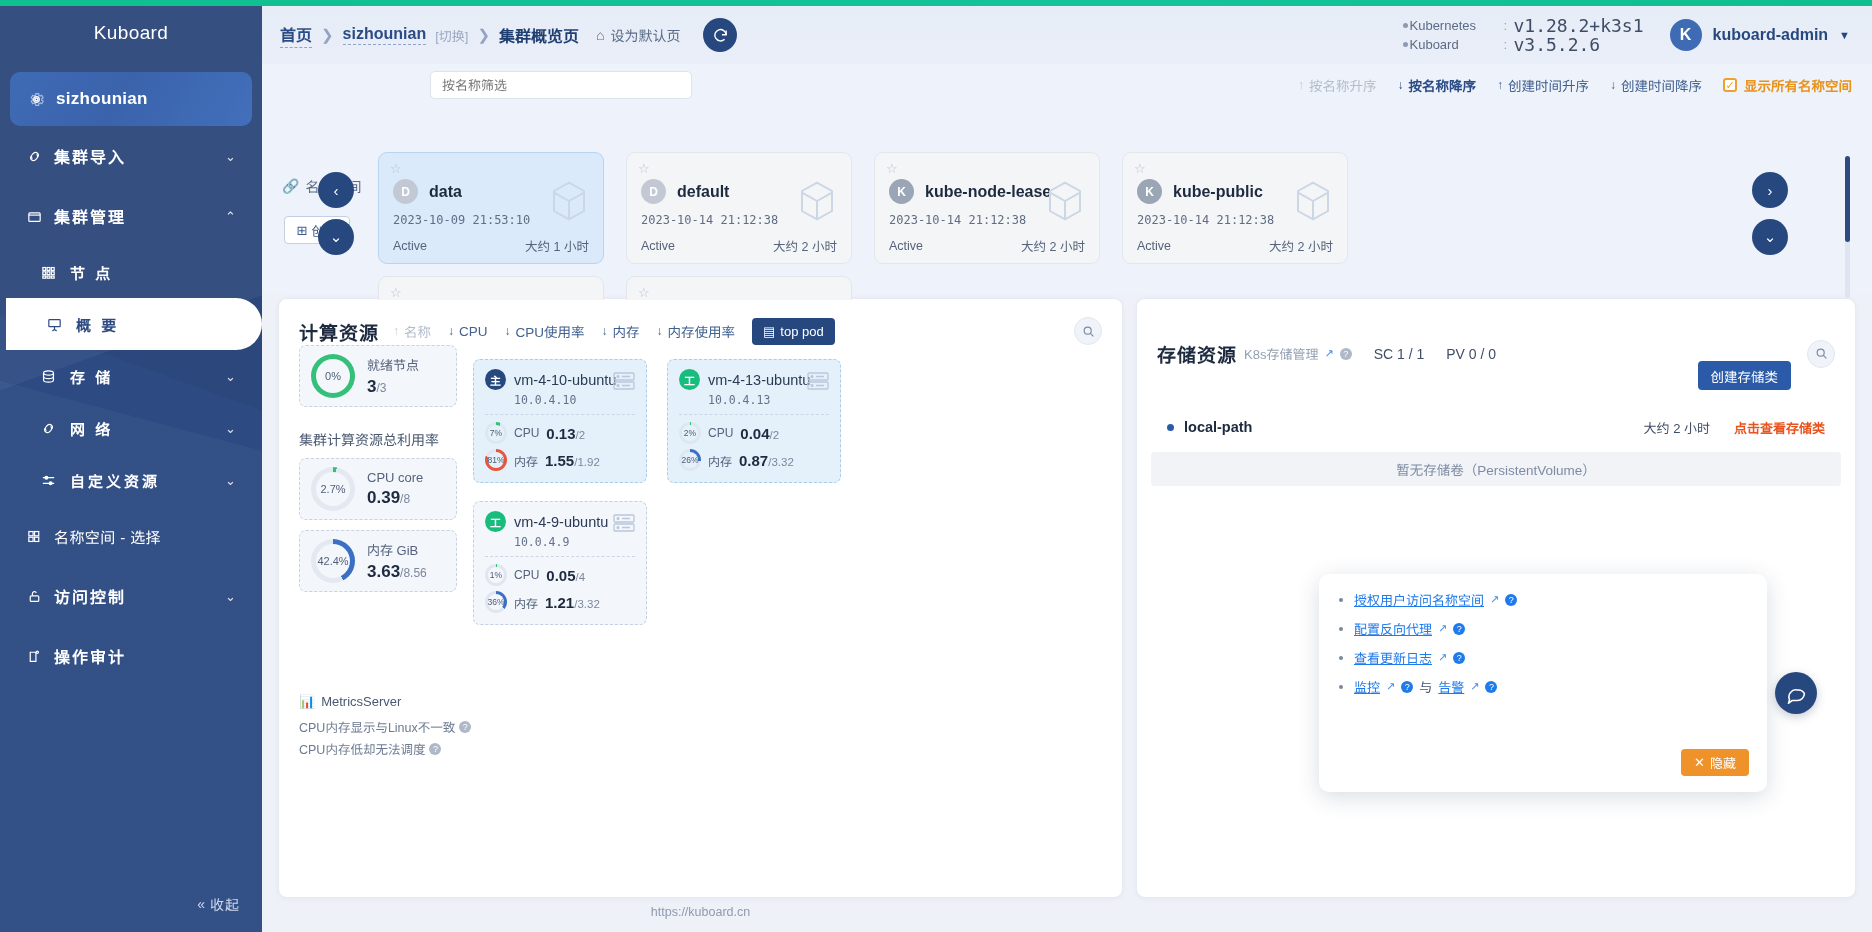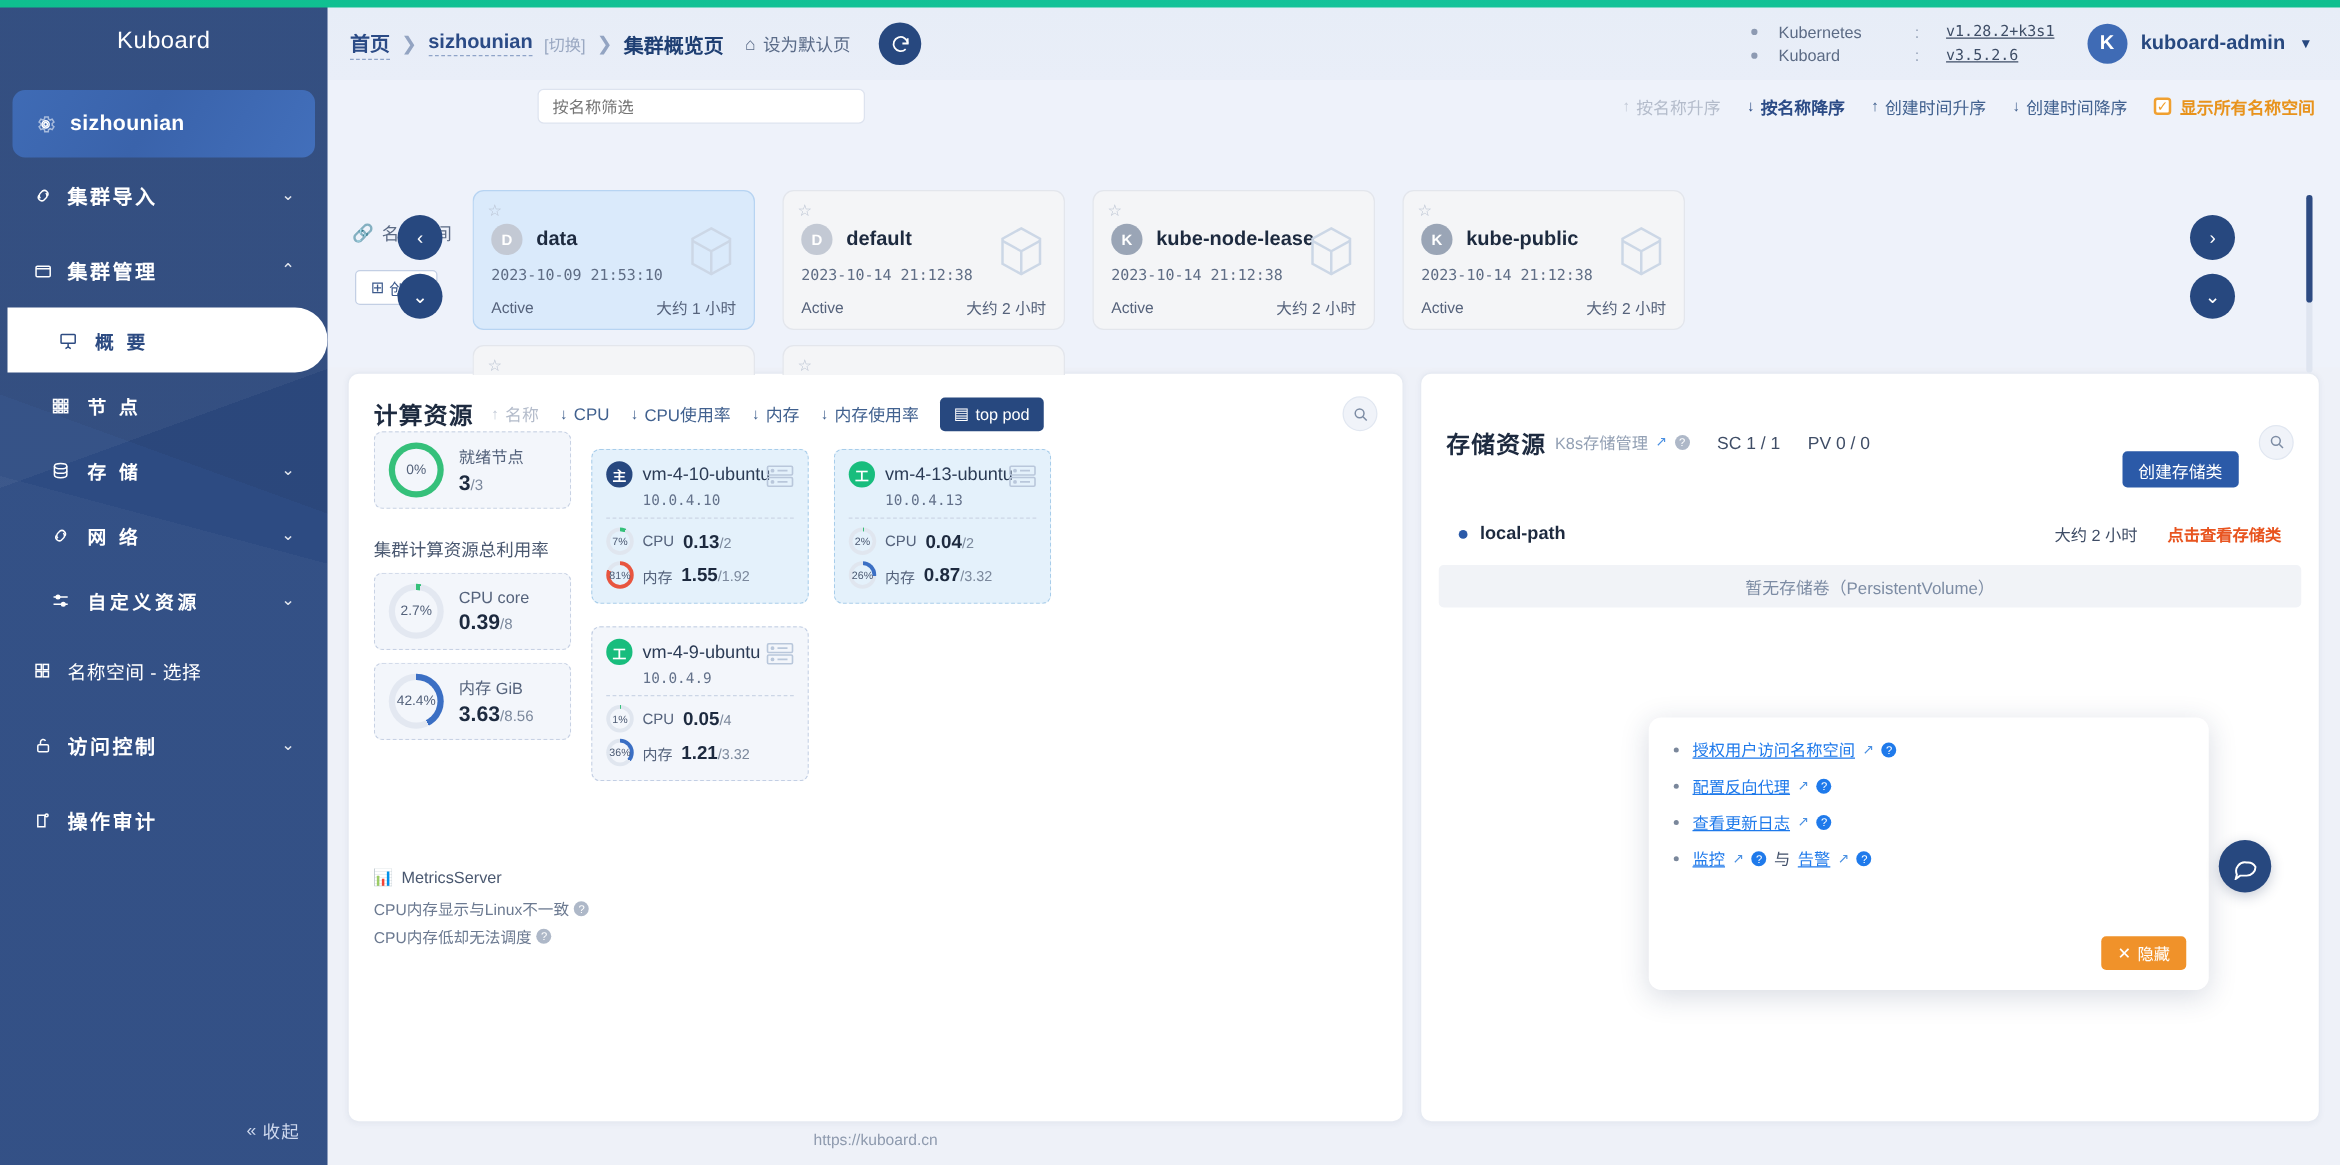--- a/index.html
+++ b/index.html
@@ -95,7 +95,7 @@
   }
   .hdr-right { margin-left:auto; display:flex; align-items:center; padding-right:22px; gap:26px; }
   .ver-block { font-size:13px; color:#5c6b85; line-height:19px; }
-  .ver-row { display:flex; align-items:center; gap:17px; }
+  .ver-row { display:flex; align-items:center; gap:2px; }
   .ver-row .dot { width:5px; height:5px; border-radius:50%; background:#8d9ab2; }
   .ver-row .k { width:92px; }
   .ver-row .c { width:8px; color:#9aa6bb; }

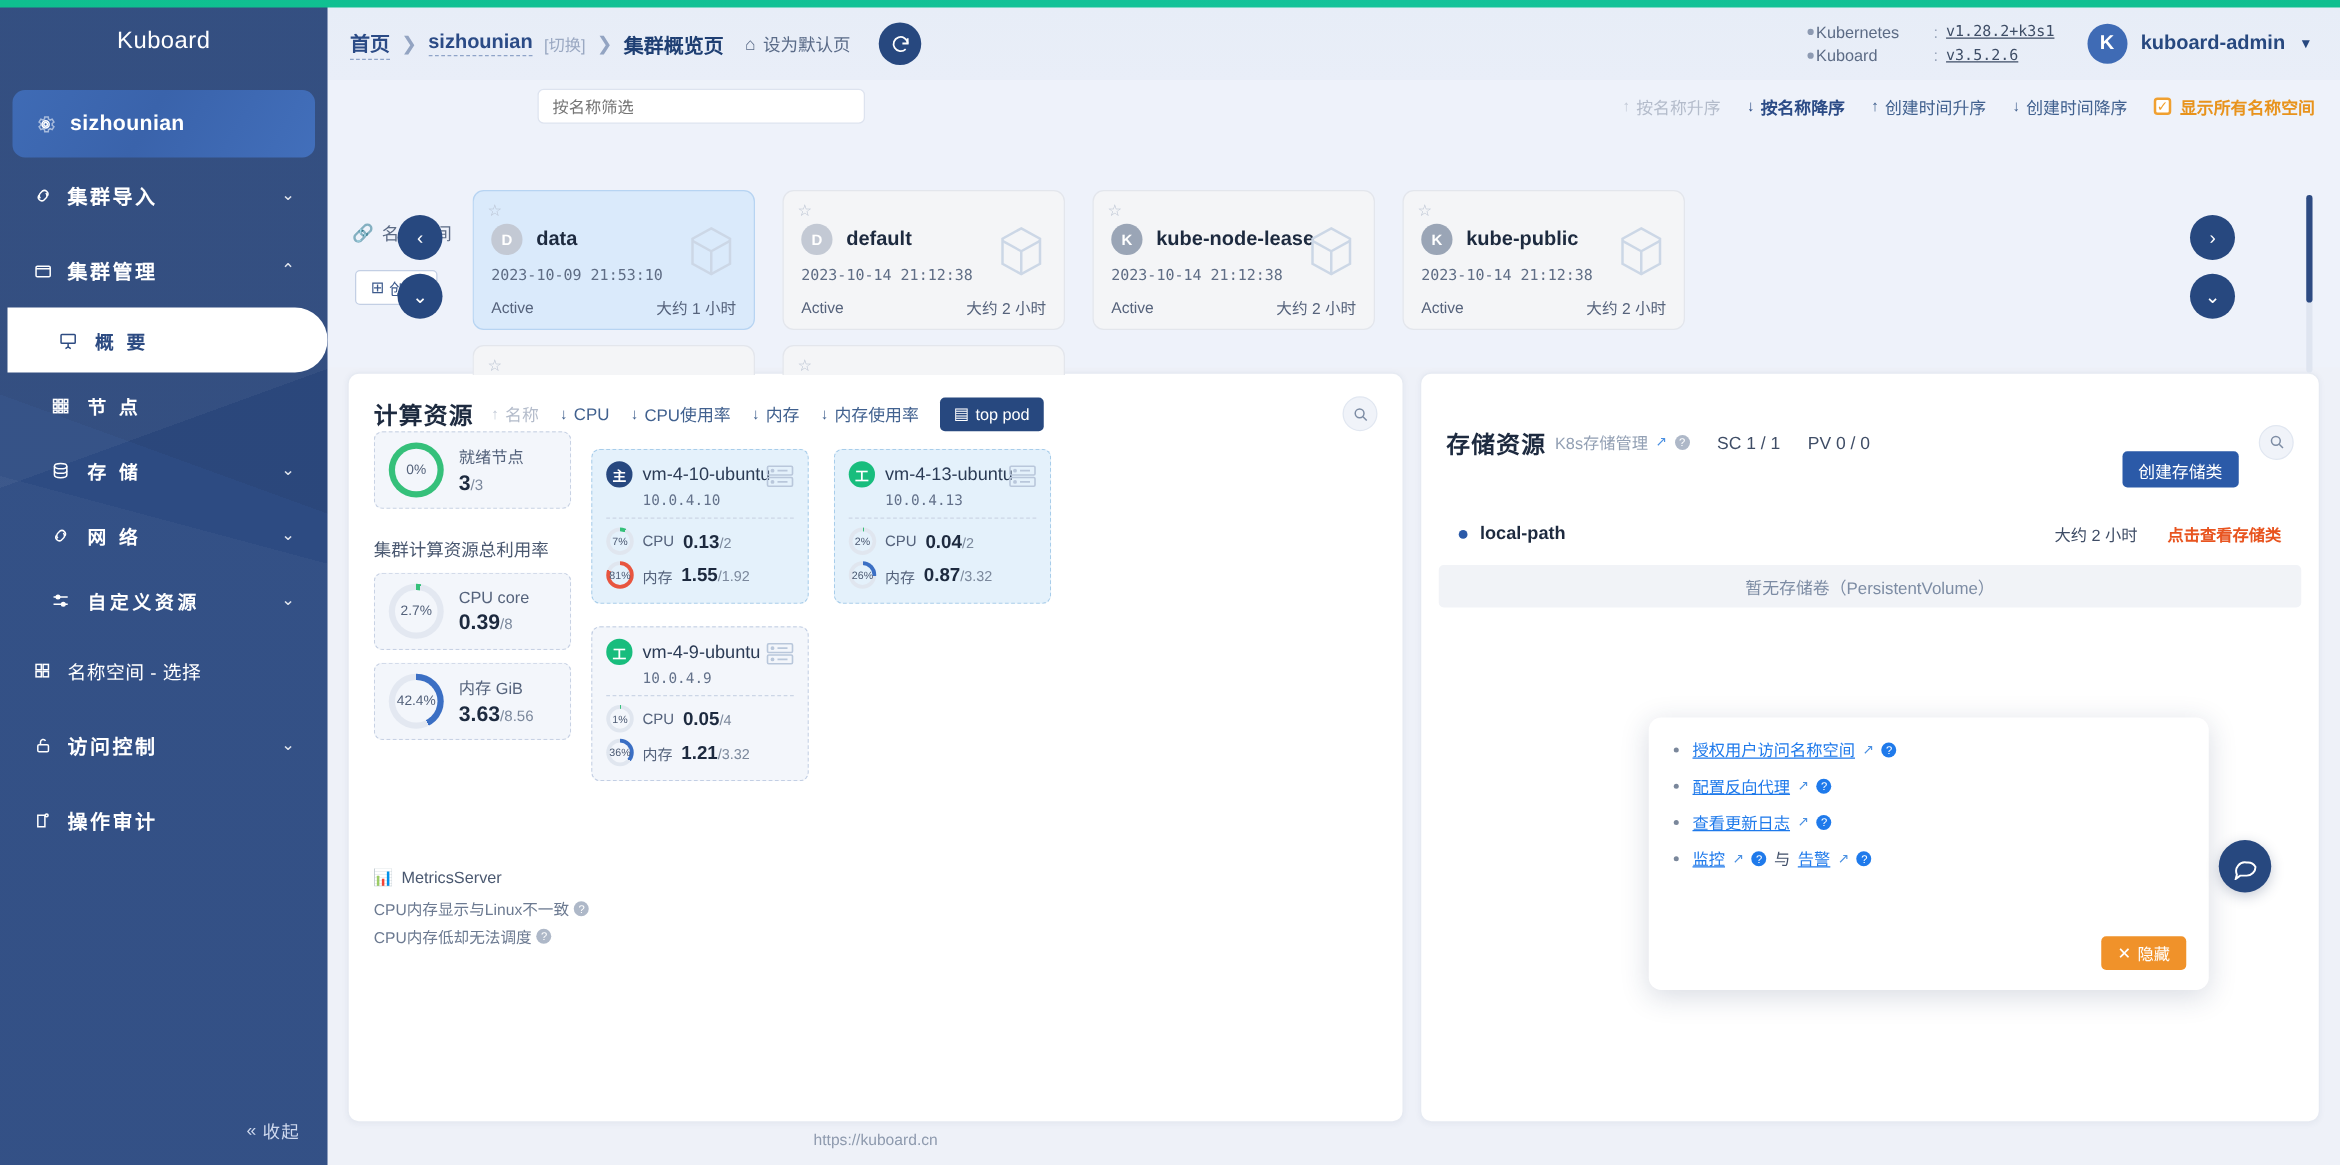--- a/index.html
+++ b/index.html
@@ -99,7 +99,7 @@
   .ver-row .dot { width:5px; height:5px; border-radius:50%; background:#8d9ab2; }
   .ver-row .k { width:92px; }
   .ver-row .c { width:8px; color:#9aa6bb; }
-  .ver-row .v { font-family:"DejaVu Sans Mono","Liberation Mono",monospace; color:#3e4d66; font-size:12px;text-decoration:underline; }
+  .ver-row .v { font-family:"DejaVu Sans Mono","Liberation Mono",monospace; color:#3e4d66; font-size:18px; }
   .user-box { display:flex; align-items:center; gap:11px; cursor:pointer; }
   .avatar {
     width:32px;height:32px;border-radius:50%;background:#3f6bb5;color:#fff;

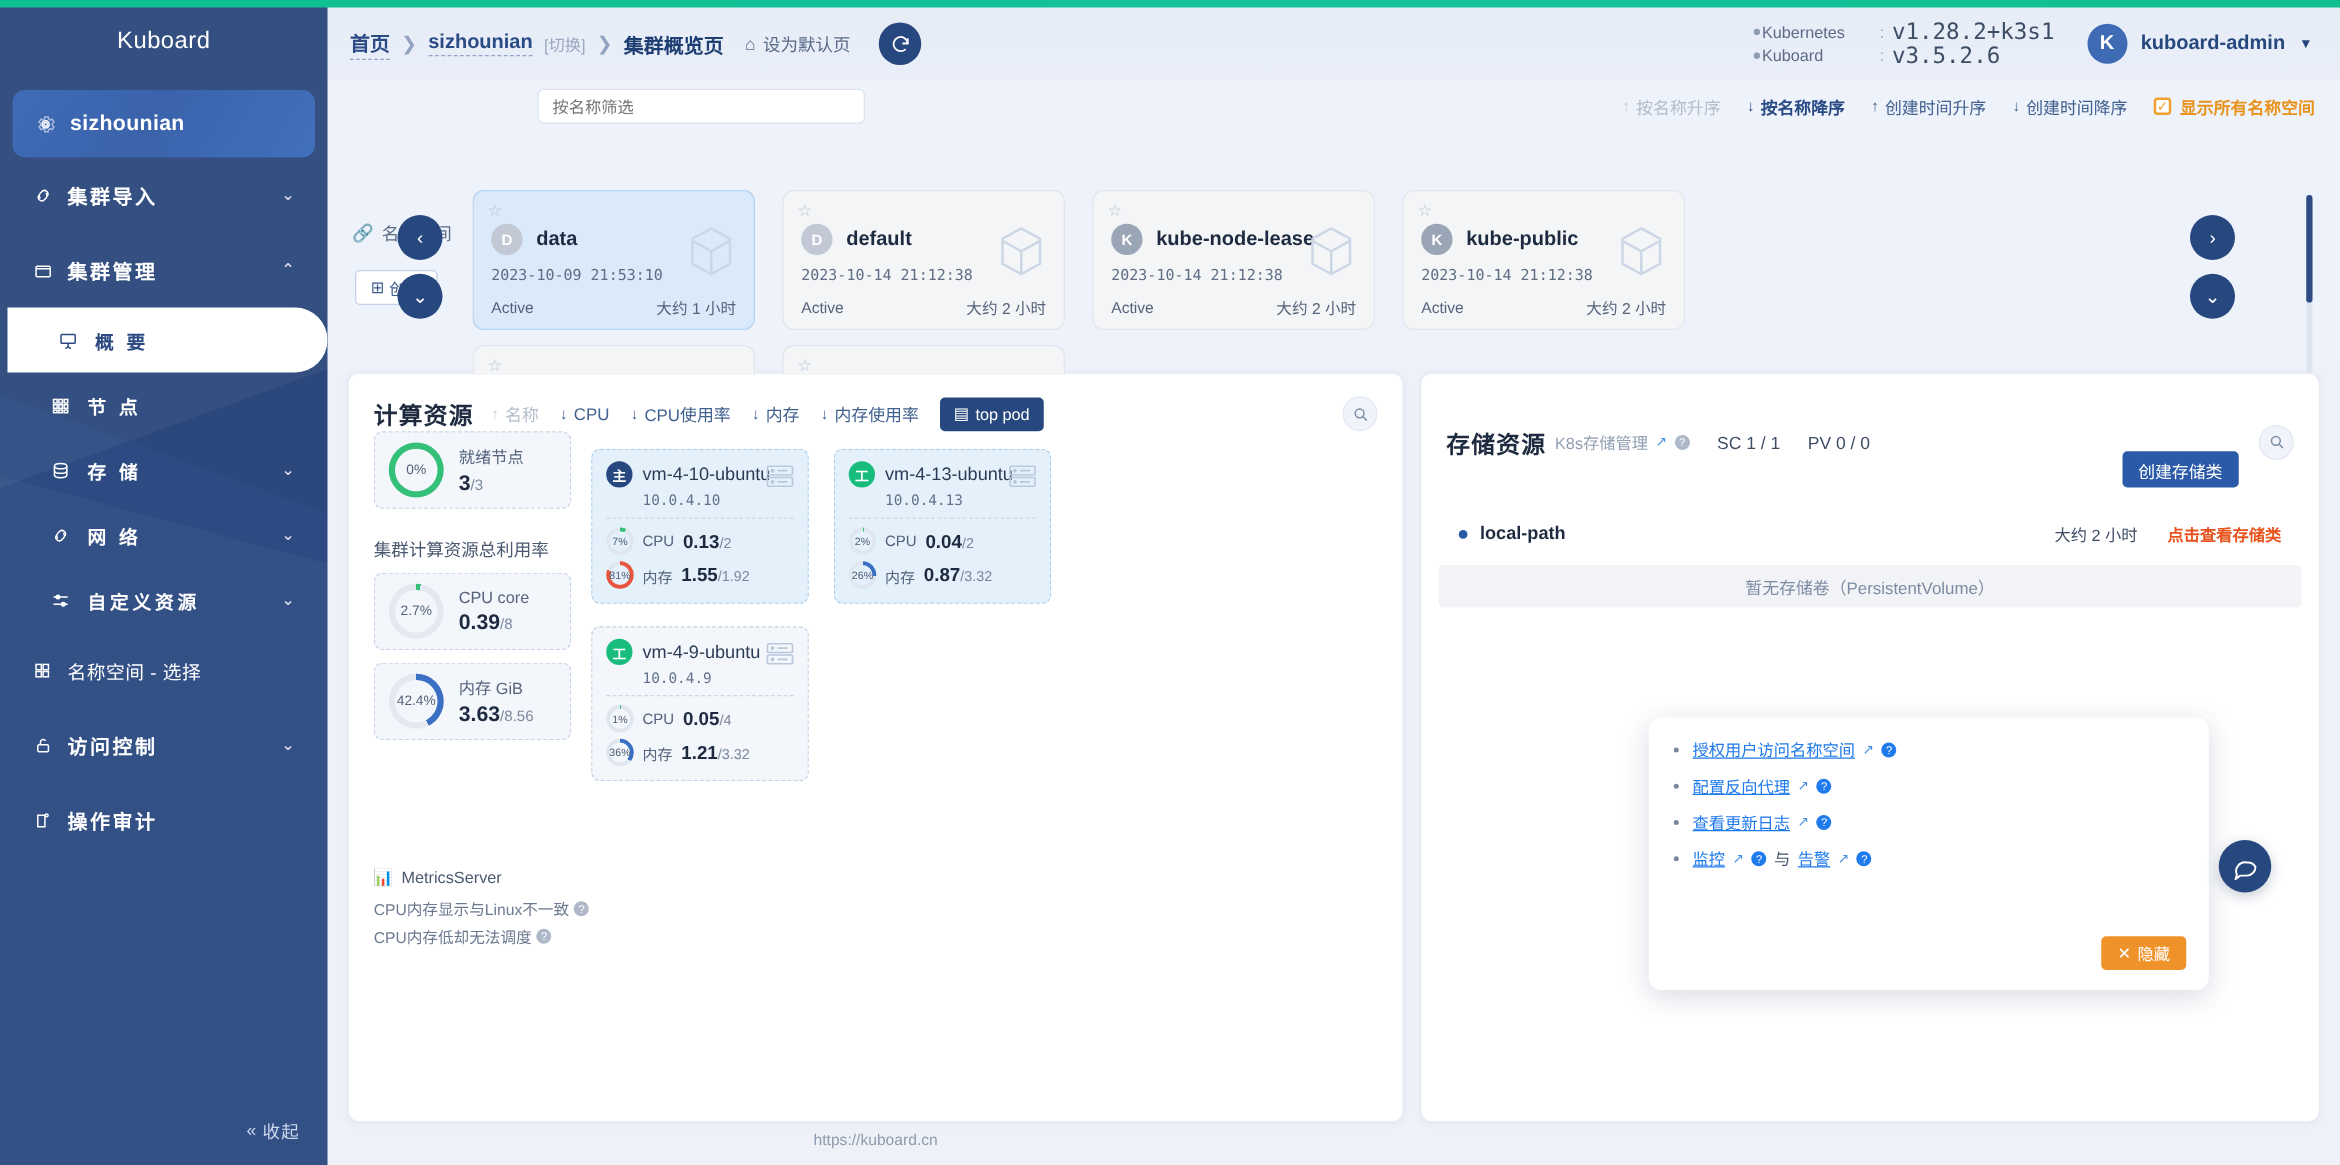--- a/index.html
+++ b/index.html
@@ -333,16 +333,6 @@
       <span class="chev">⌃</span>
     </div>
 
-    <div class="nav-sub selected">
-      <span class="ico">
-        <svg class="si" viewBox="0 0 24 24">
-            <rect x="4" y="5" width="16" height="10" rx="1"></rect>
-            <path d="M12 15v4M9 21l3-2 3 2"></path>
-          </svg>
-      </span>
-      <span class="lbl">概 要</span>
-    </div>
-
     <div class="nav-sub">
       <span class="ico">
         <svg class="si" viewBox="0 0 24 24" fill="currentColor" stroke="none">
@@ -358,6 +348,16 @@
           </svg>
       </span>
       <span class="lbl">节 点</span>
+    </div>
+
+    <div class="nav-sub selected">
+      <span class="ico">
+        <svg class="si" viewBox="0 0 24 24">
+            <rect x="4" y="5" width="16" height="10" rx="1"></rect>
+            <path d="M12 15v4M9 21l3-2 3 2"></path>
+          </svg>
+      </span>
+      <span class="lbl">概 要</span>
     </div>
 
     <div class="nav-sub">

